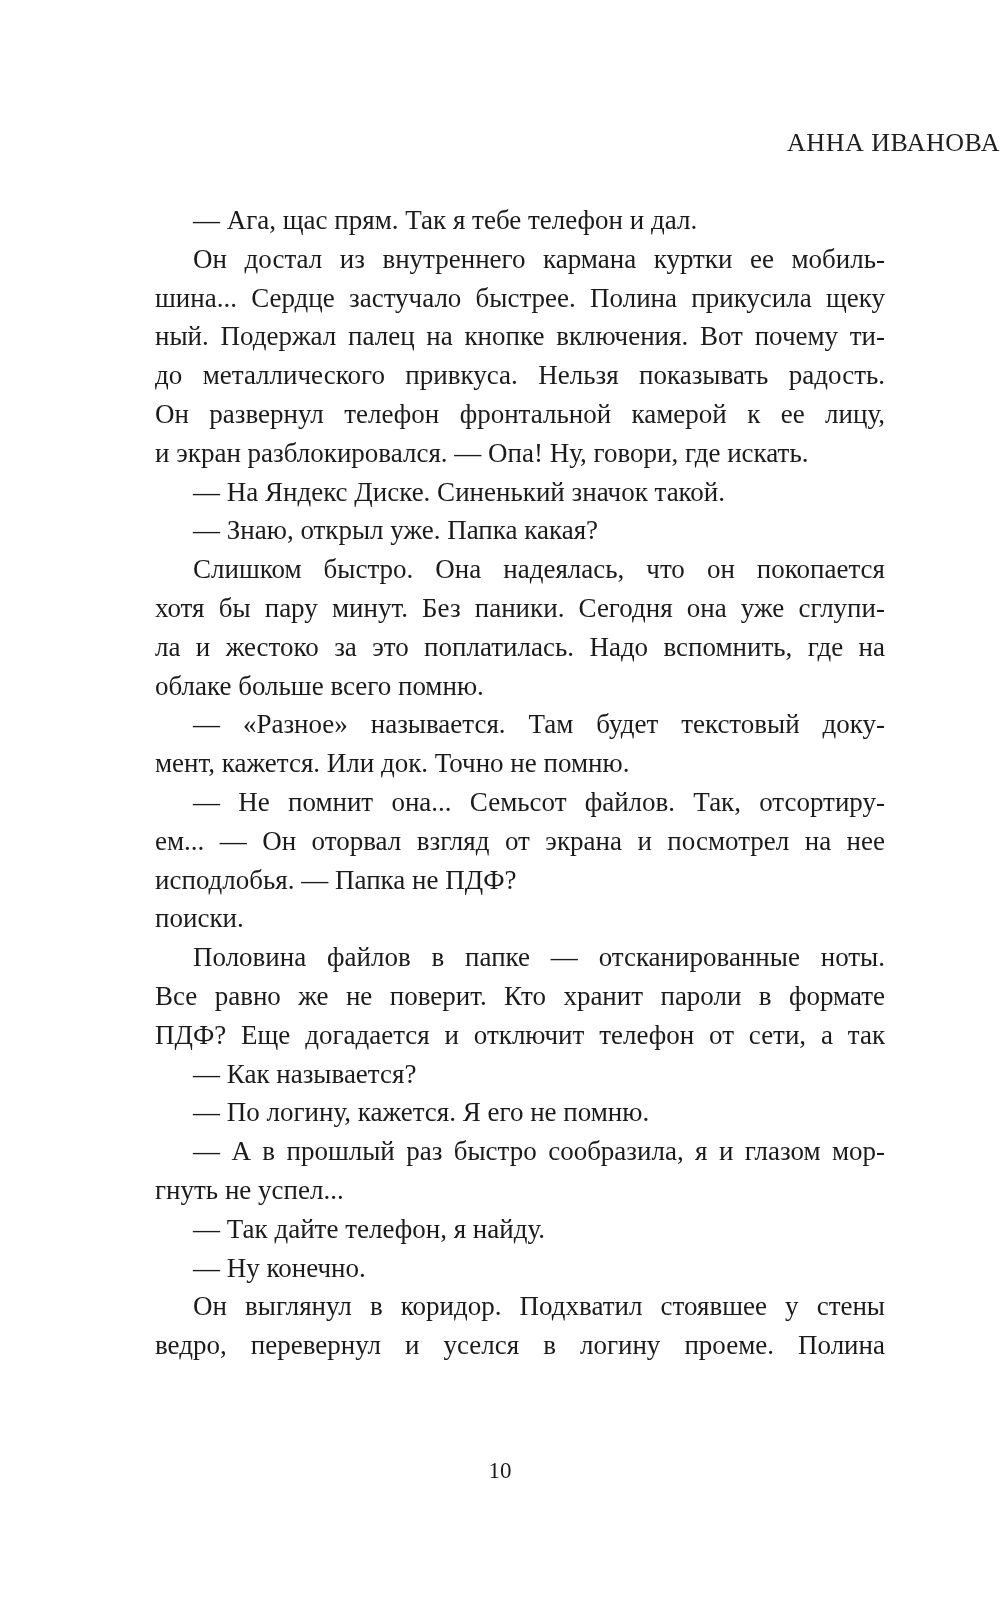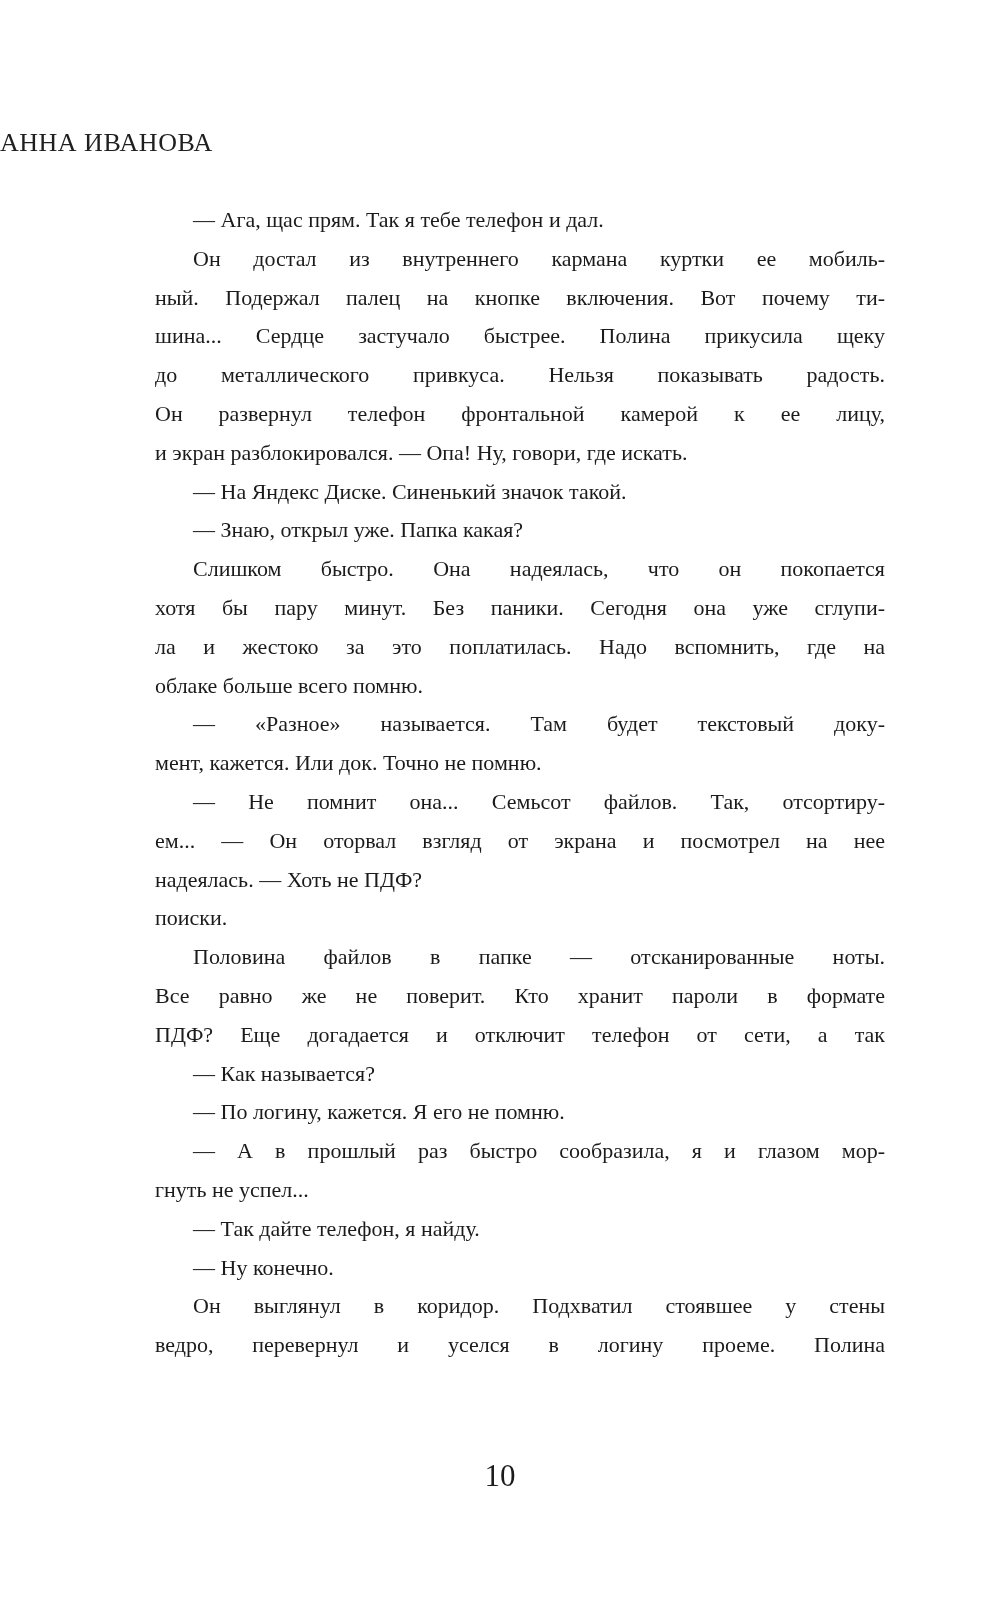--- a/index.html
+++ b/index.html
@@ -25,7 +25,7 @@
     top: 128px;
     left: 0;
     width: 100%;
-    text-align: left;
+    text-align: right;
     font-size: 26px;
     letter-spacing: 0.5px;
     color: #1f1f1f;

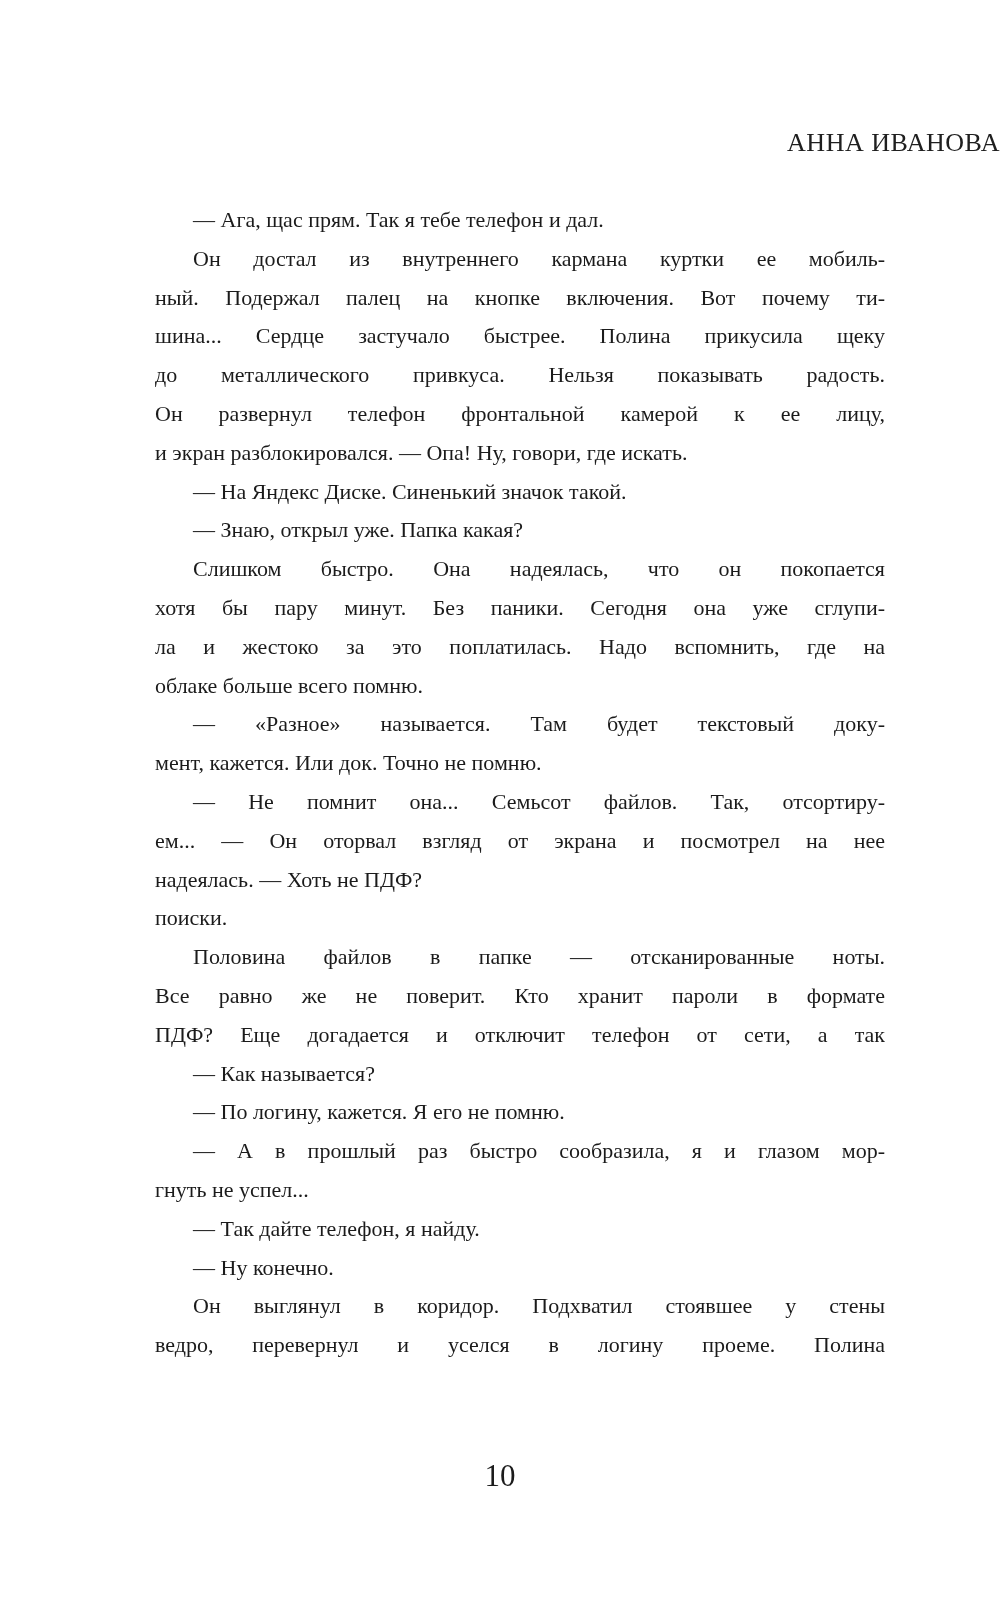--- a/index.html
+++ b/index.html
@@ -35,7 +35,7 @@
     left: 155px;
     top: 201px;
     width: 730px;
-    font-size: 22px;
+    font-size: 27px;
     line-height: 38.8px;
     color: #1b1b1b;
   }

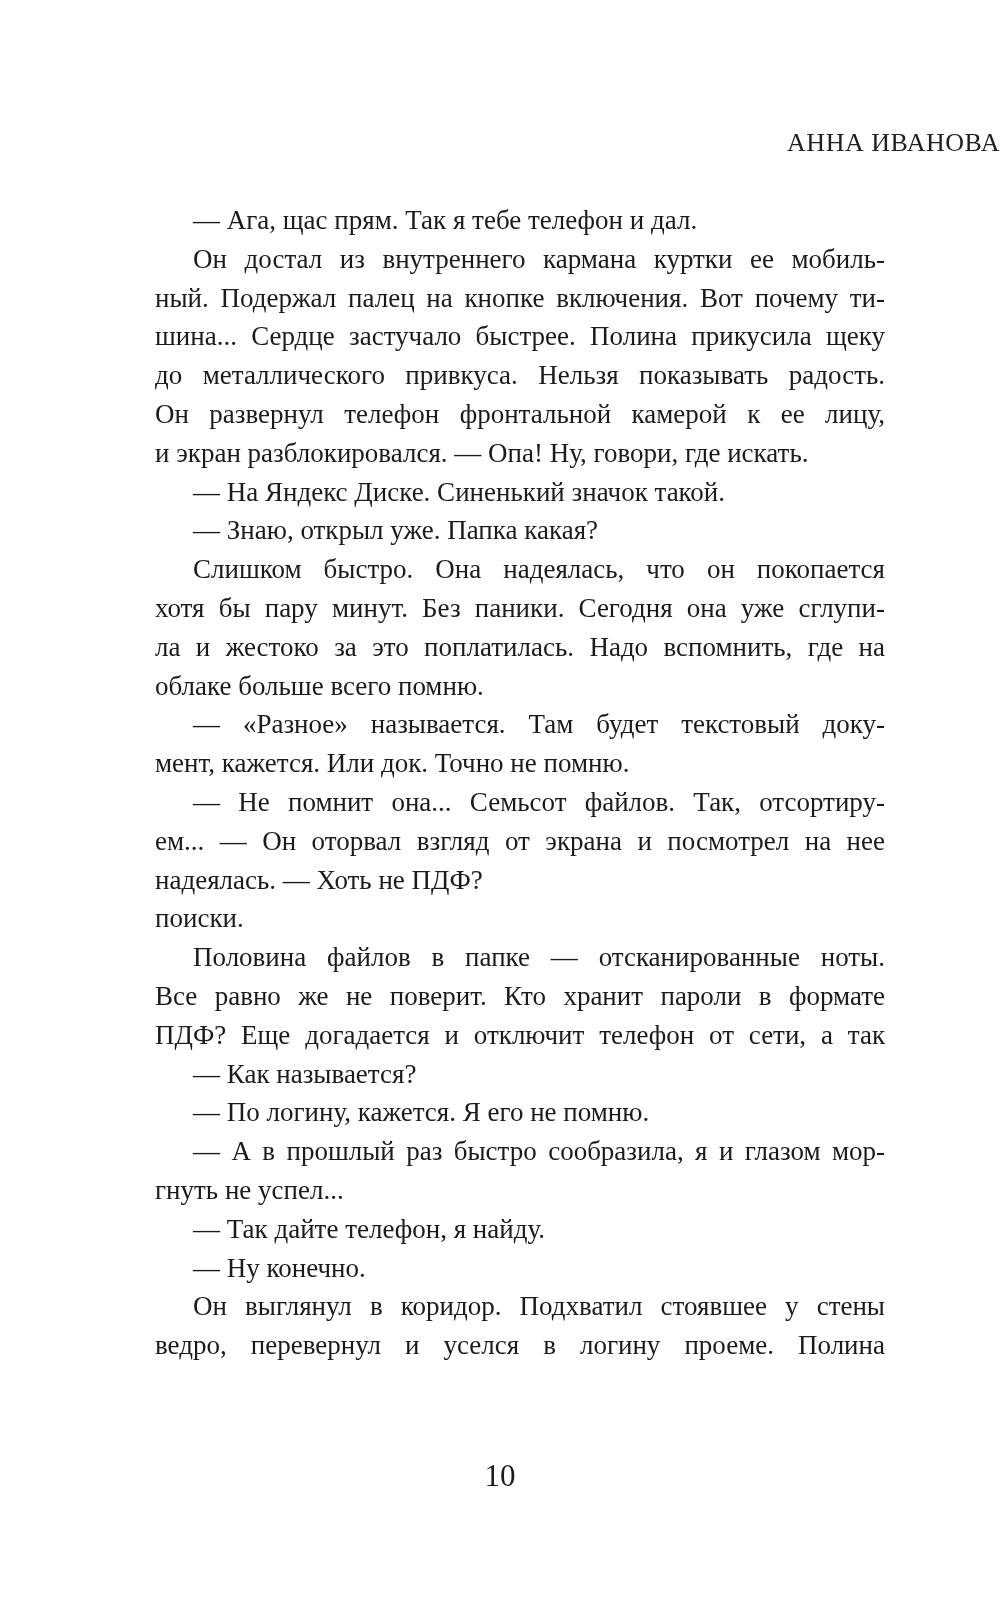--- a/index.html
+++ b/index.html
@@ -69,8 +69,8 @@
   <div class="text-block">
       <div class="line indent">— Ага, щас прям. Так я тебе телефон и дал.</div>
       <div class="line indent j">Он достал из внутреннего кармана куртки ее мобиль-</div>
+      <div class="line j">шина... Сердце застучало быстрее. Полина прикусила щеку</div>
       <div class="line j">ный. Подержал палец на кнопке включения. Вот почему ти-</div>
-      <div class="line j">шина... Сердце застучало быстрее. Полина прикусила щеку</div>
       <div class="line j">до металлического привкуса. Нельзя показывать радость.</div>
       <div class="line j">Он развернул телефон фронтальной камерой к ее лицу,</div>
       <div class="line">и экран разблокировался. — Опа! Ну, говори, где искать.</div>

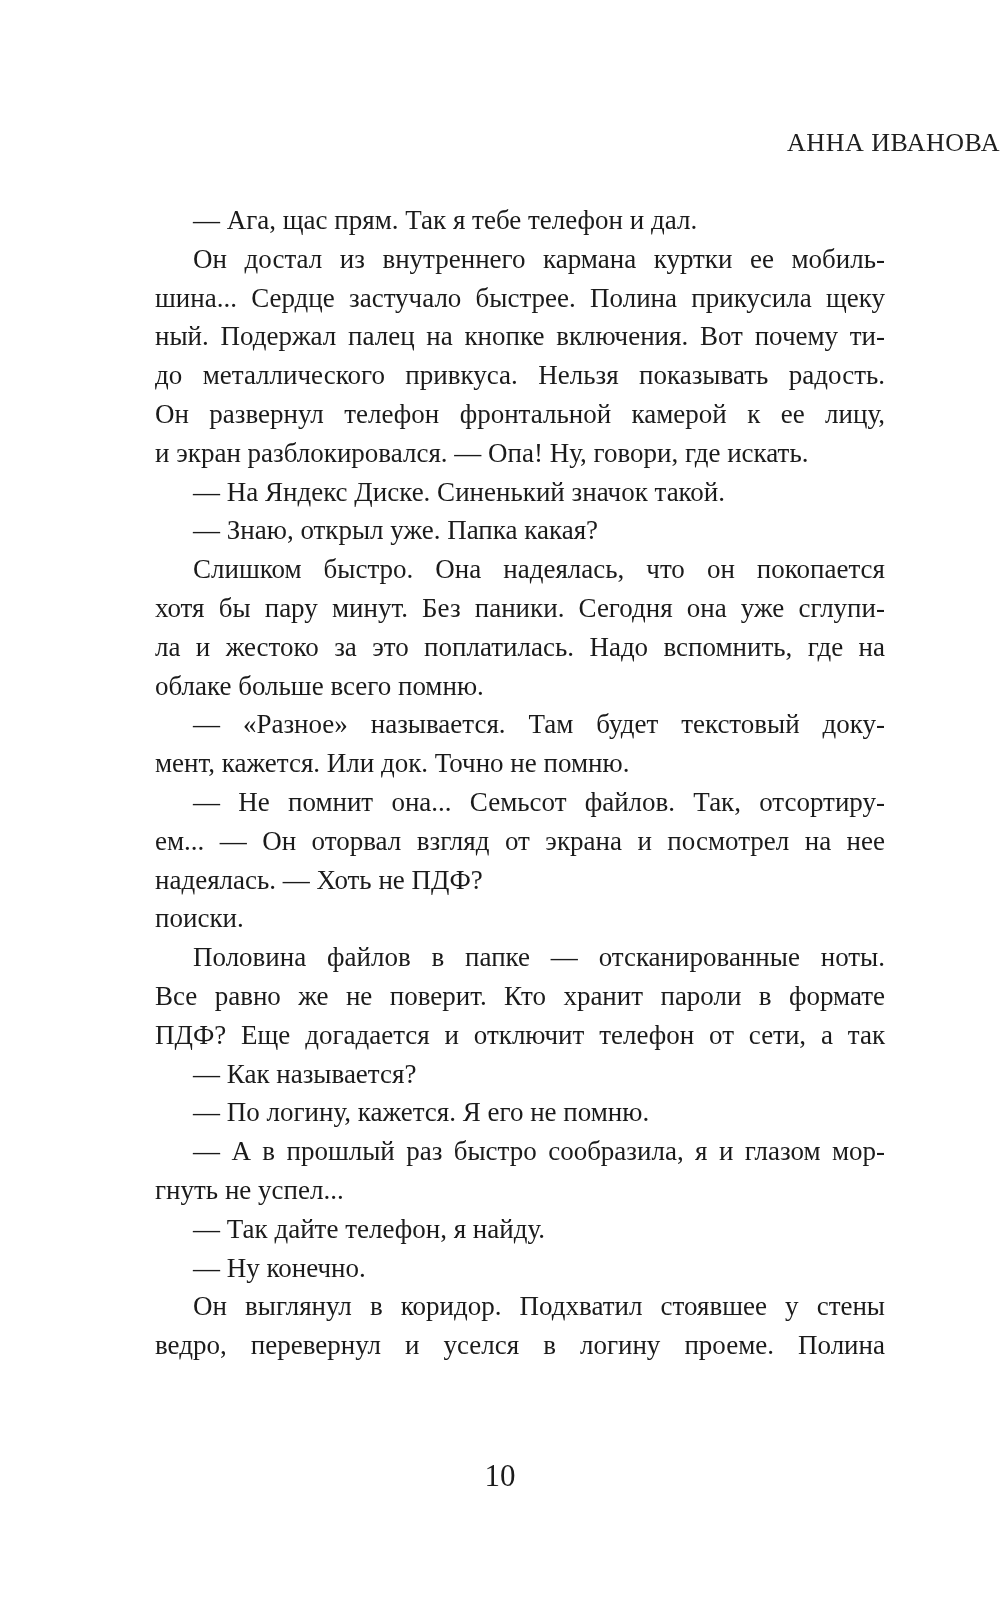--- a/index.html
+++ b/index.html
@@ -84,7 +84,7 @@
       <div class="line">мент, кажется. Или док. Точно не помню.</div>
       <div class="line indent j">— Не помнит она... Семьсот файлов. Так, отсортиру-</div>
       <div class="line j">ем... — Он оторвал взгляд от экрана и посмотрел на нее</div>
-      <div class="line">надеялась. — Хоть не ПДФ?</div>
+      <div class="line">исподлобья. — Папка не ПДФ?</div>
       <div class="line">поиски.</div>
       <div class="line indent j">Половина файлов в папке — отсканированные ноты.</div>
       <div class="line j">Все равно же не поверит. Кто хранит пароли в формате</div>

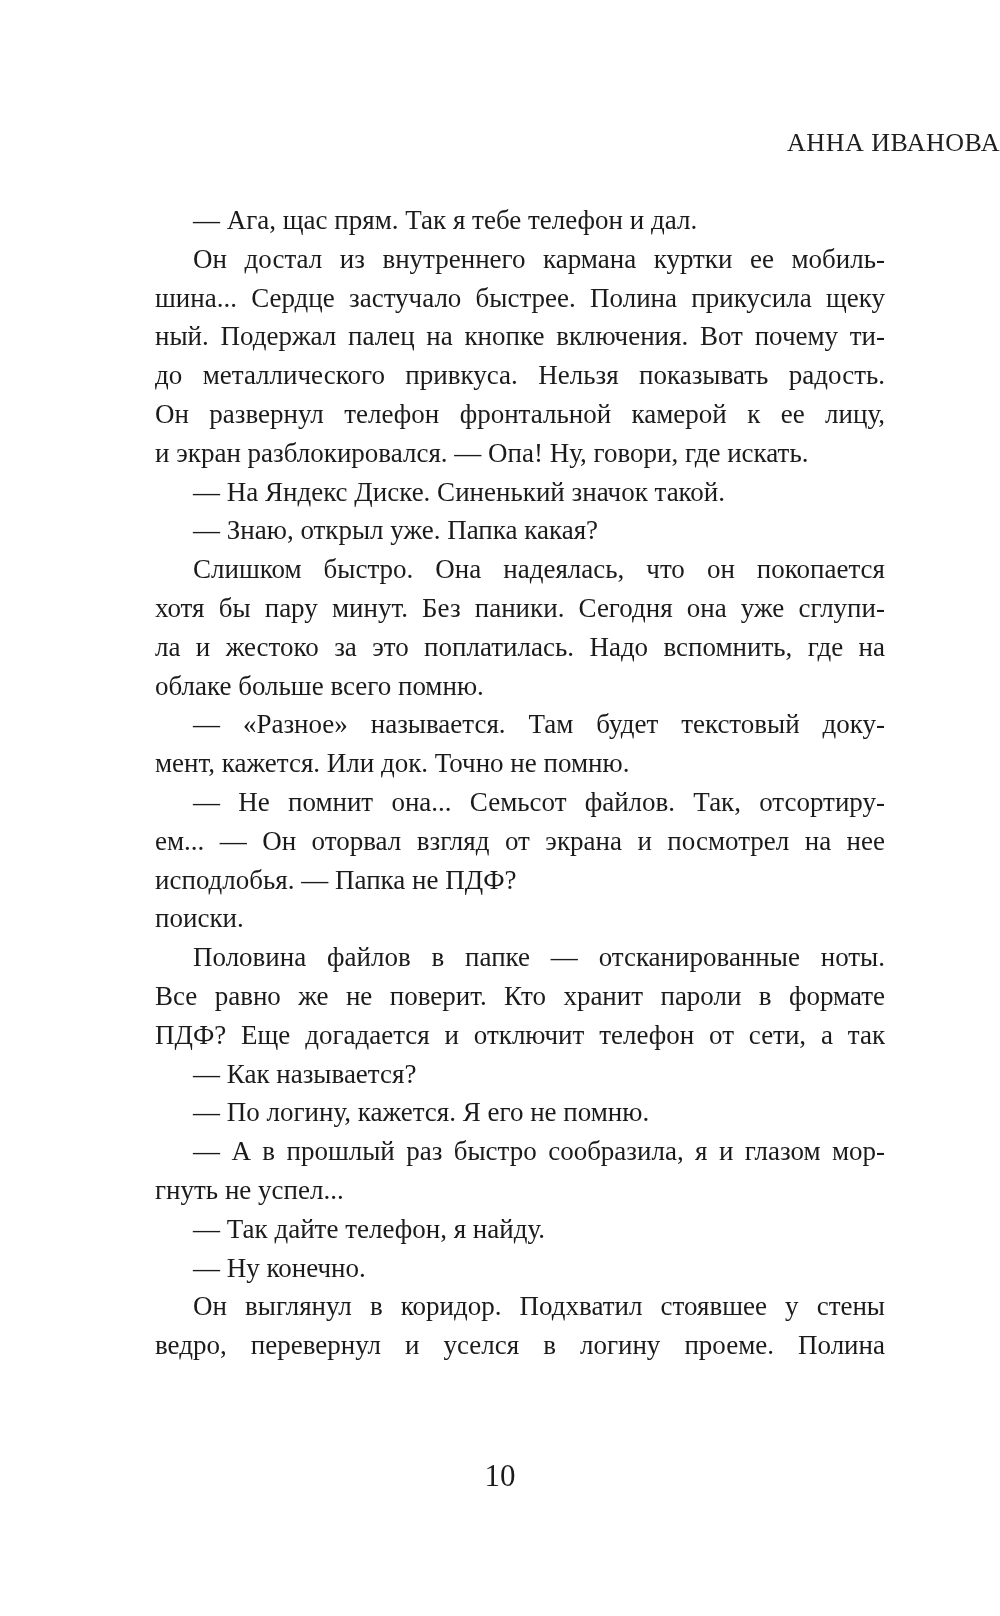--- a/index.html
+++ b/index.html
@@ -56,7 +56,7 @@
     left: 0;
     width: 100%;
     text-align: center;
-    font-size: 31px;
+    font-size: 23px;
     color: #1b1b1b;
   }
 </style>

